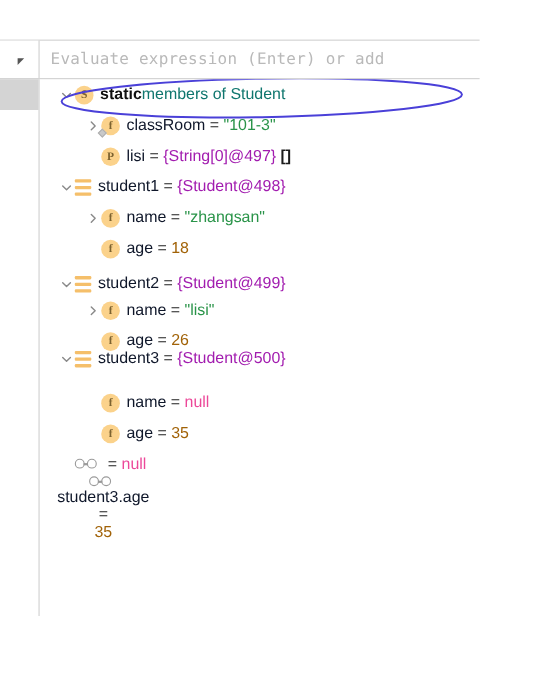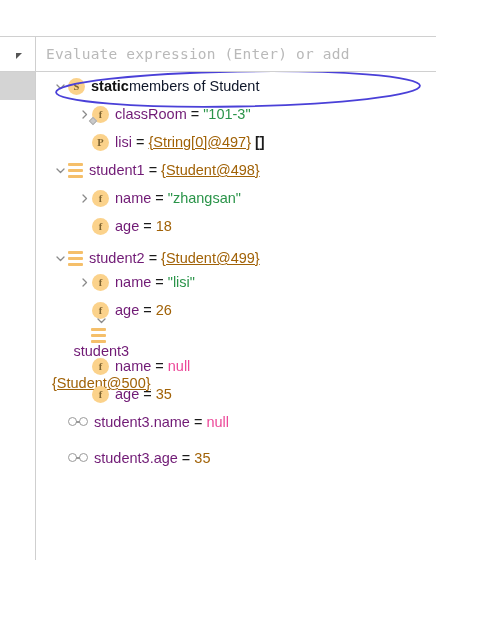--- a/index.html
+++ b/index.html
@@ -112,7 +112,7 @@
   .t-ref{color:#a16207;text-decoration:underline;}
   .t-brackets{color:#1b1b1b;font-weight:700;}
   .t-static{color:#101010;font-weight:700;}
-  .t-grey{color:#0f172a;}
+  .t-grey{color:#0f766e;}
   .sp{display:inline-block;width:4px;}
 
   

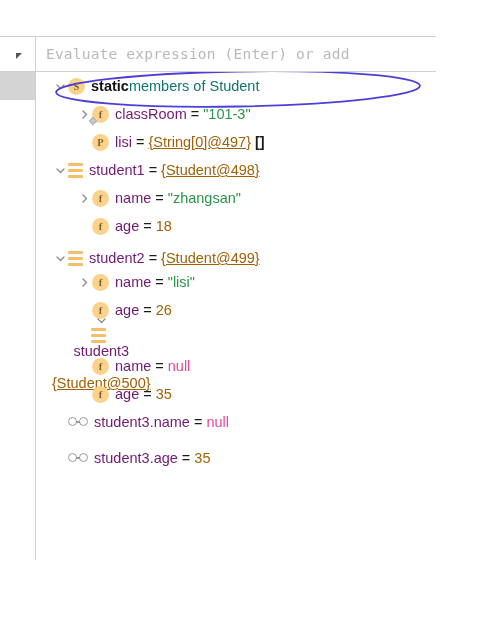--- a/index.html
+++ b/index.html
@@ -104,7 +104,7 @@
   }
 
   
-  .t-name{color:#701a75;}
+  .t-name{color:#0f172a;}
   .t-eq{color:#1b1b1b;}
   .t-str{color:#2a9449;}
   .t-num{color:#a16207;}

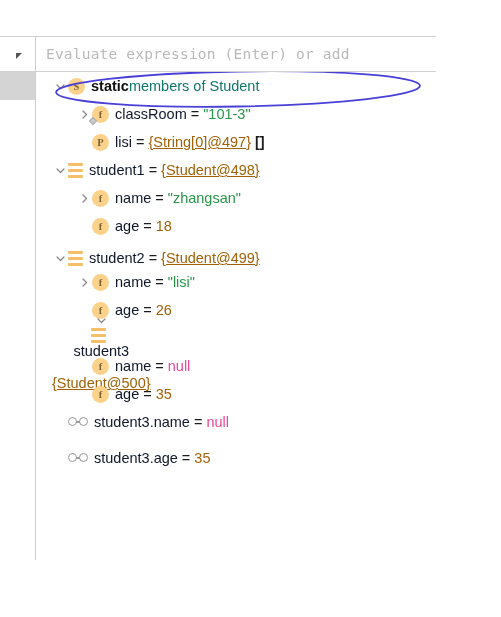--- a/index.html
+++ b/index.html
@@ -109,7 +109,7 @@
   .t-str{color:#2a9449;}
   .t-num{color:#a16207;}
   .t-null{color:#ec4899;text-align:center;}
-  .t-ref{color:#a16207;text-decoration:underline;}
+  .t-ref{color:#a21caf;}
   .t-brackets{color:#1b1b1b;font-weight:700;}
   .t-static{color:#101010;font-weight:700;}
   .t-grey{color:#0f766e;}

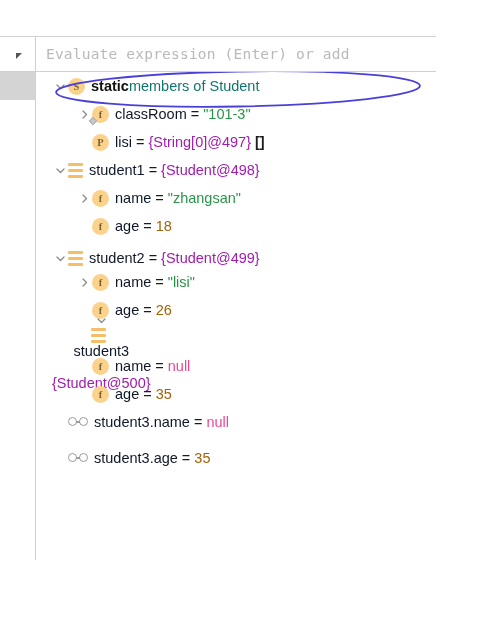--- a/index.html
+++ b/index.html
@@ -279,7 +279,7 @@
           <span class="sp"></span>
           <span class="t-num">26</span>
         </div>
-        <div class="row" style="top: 240px; padding-left: 16px; flex-direction: column;">
+        <div class="row" style="top: 240px; padding-left: 16px;">
           <span class="chev">
             <svg width="11" height="11" viewBox="0 0 11 11">
               <path d="M2 4 L5.5 7.5 L9 4" fill="none" stroke="#8a8a8a" stroke-width="1.3" stroke-linecap="round" stroke-linejoin="round"></path>

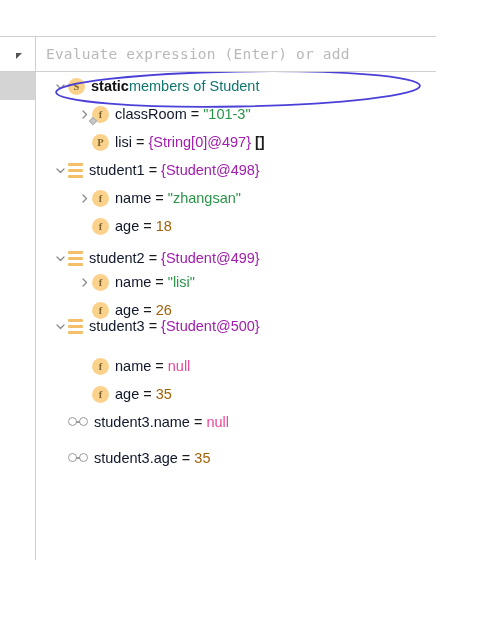--- a/index.html
+++ b/index.html
@@ -341,7 +341,6 @@
               <span class="r"></span>
             </span>
           </span>
-          <span class="t-name">student3.name</span>
           <span class="sp"></span>
           <span class="t-eq">=</span>
           <span class="sp"></span>

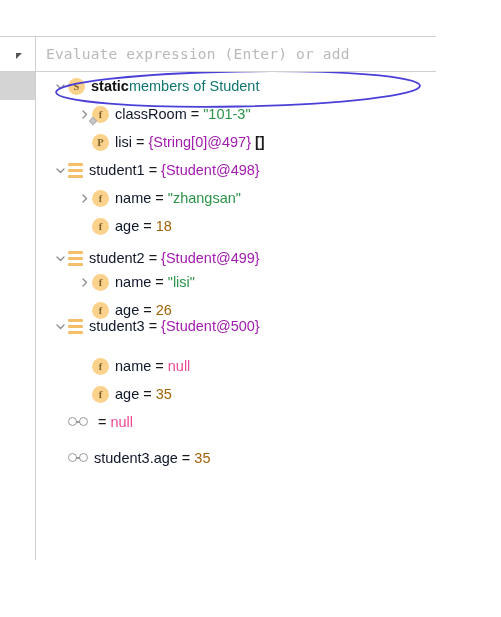--- a/index.html
+++ b/index.html
@@ -346,7 +346,7 @@
           <span class="sp"></span>
           <span class="t-null">null</span>
         </div>
-        <div class="row" style="top: 372px; padding-left: 16px;">
+        <div class="row" style="top: 344px; padding-left: 16px; flex-direction: column;">
           <span class="chev empty">
             <svg width="11" height="11" viewBox="0 0 11 11">
               <path d="M4 2 L7.5 5.5 L4 9" fill="none" stroke="#8a8a8a" stroke-width="1.3" stroke-linecap="round" stroke-linejoin="round"></path>

